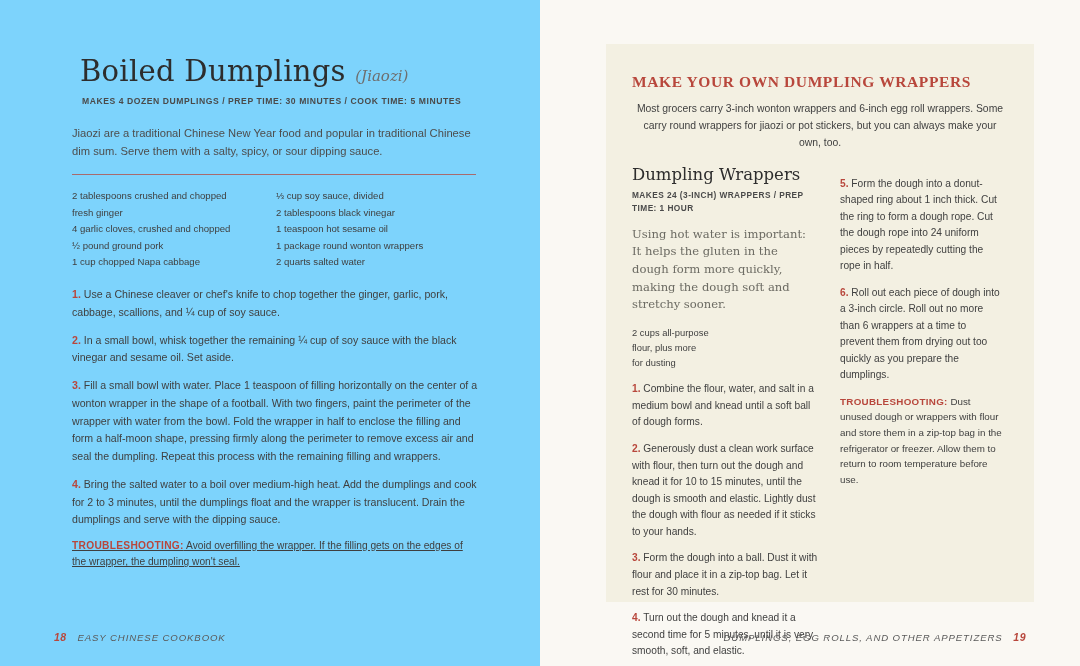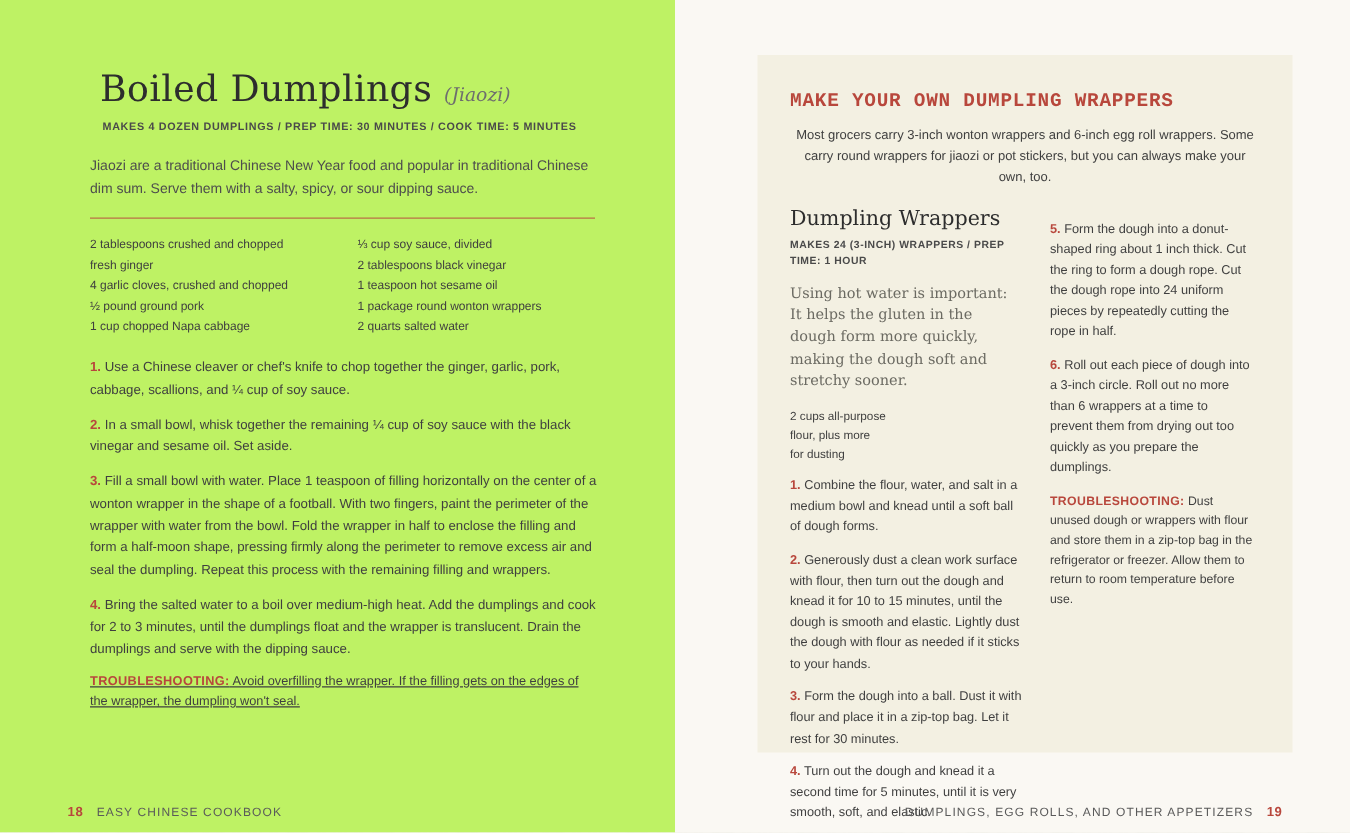--- a/index.html
+++ b/index.html
@@ -42,7 +42,7 @@
   }
   .page-left {
     width: 540px;
-    background: #bef264;
+    background: #7dd3fc;
     padding: 38px 44px 0 54px;
   }
   .page-right {

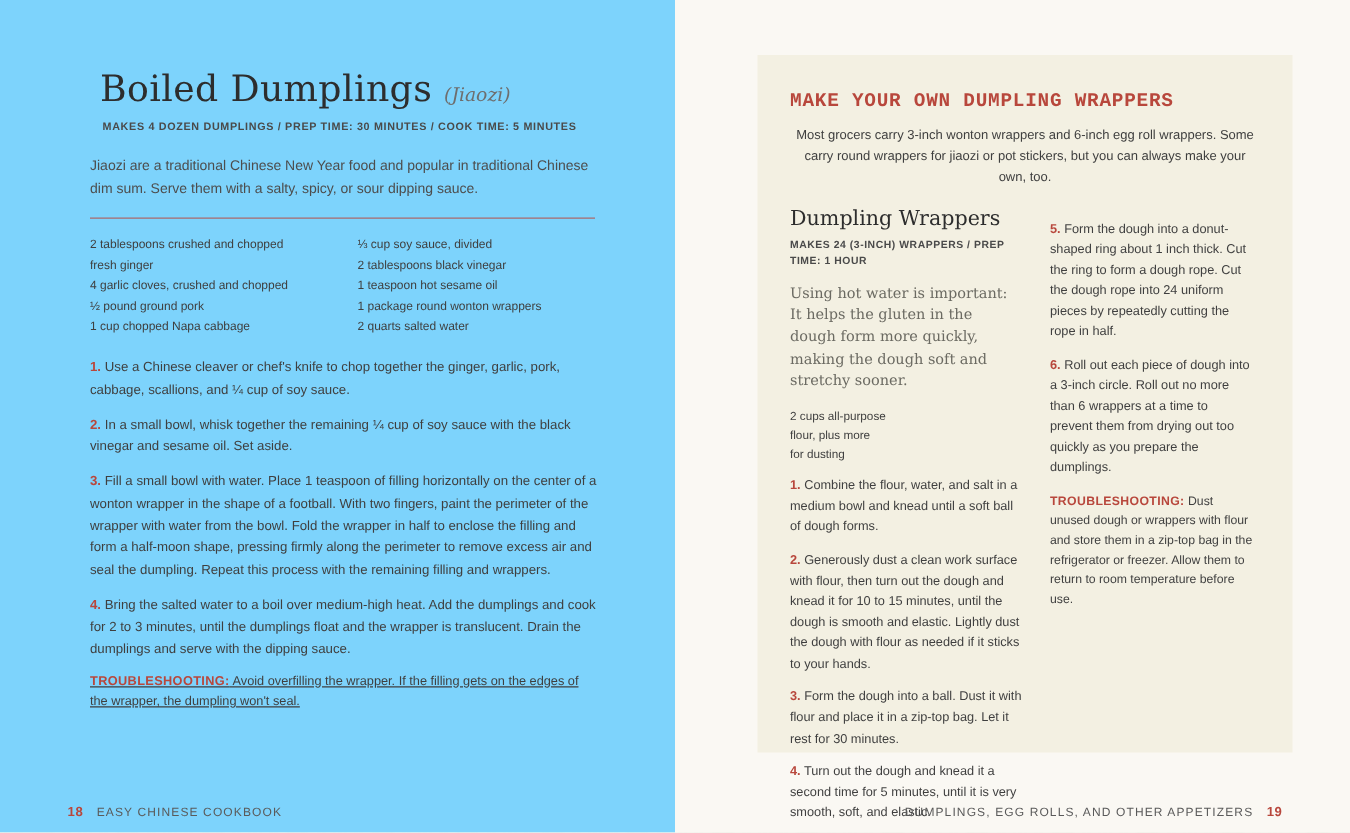--- a/index.html
+++ b/index.html
@@ -150,7 +150,7 @@
     padding: 28px 26px 0 26px;
   }
   .panel-title {
-    font-family: Liberation Mono, monospace;
+    font-family: Liberation Serif, serif;
     font-size: 15.5px;
     font-weight: bold;
     letter-spacing: 0.6px;

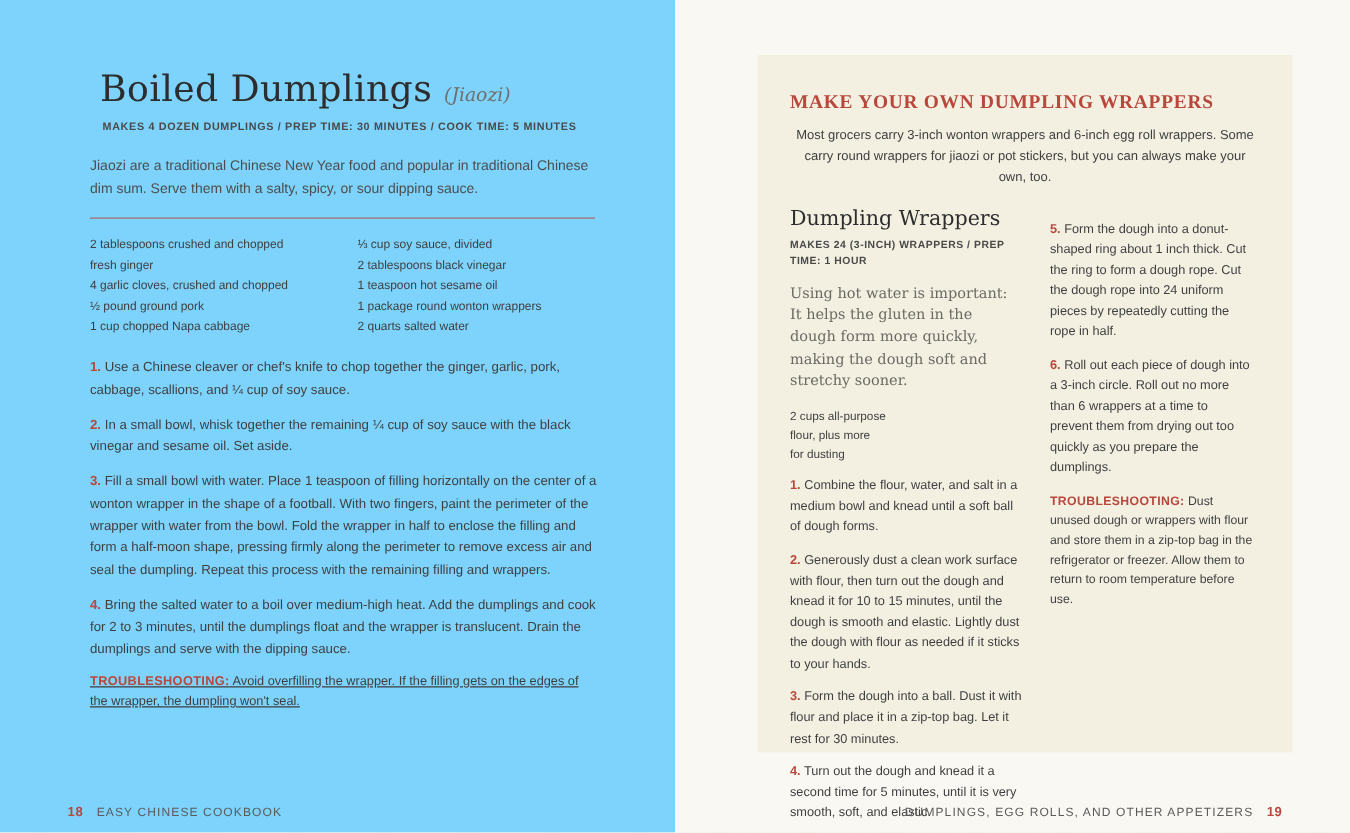--- a/index.html
+++ b/index.html
@@ -90,7 +90,7 @@
 
   .ingredients {
     display: flex;
-    gap: 14px;
+    gap: 4px;
     margin: 13px 0 0 18px;
     width: 420px;
   }

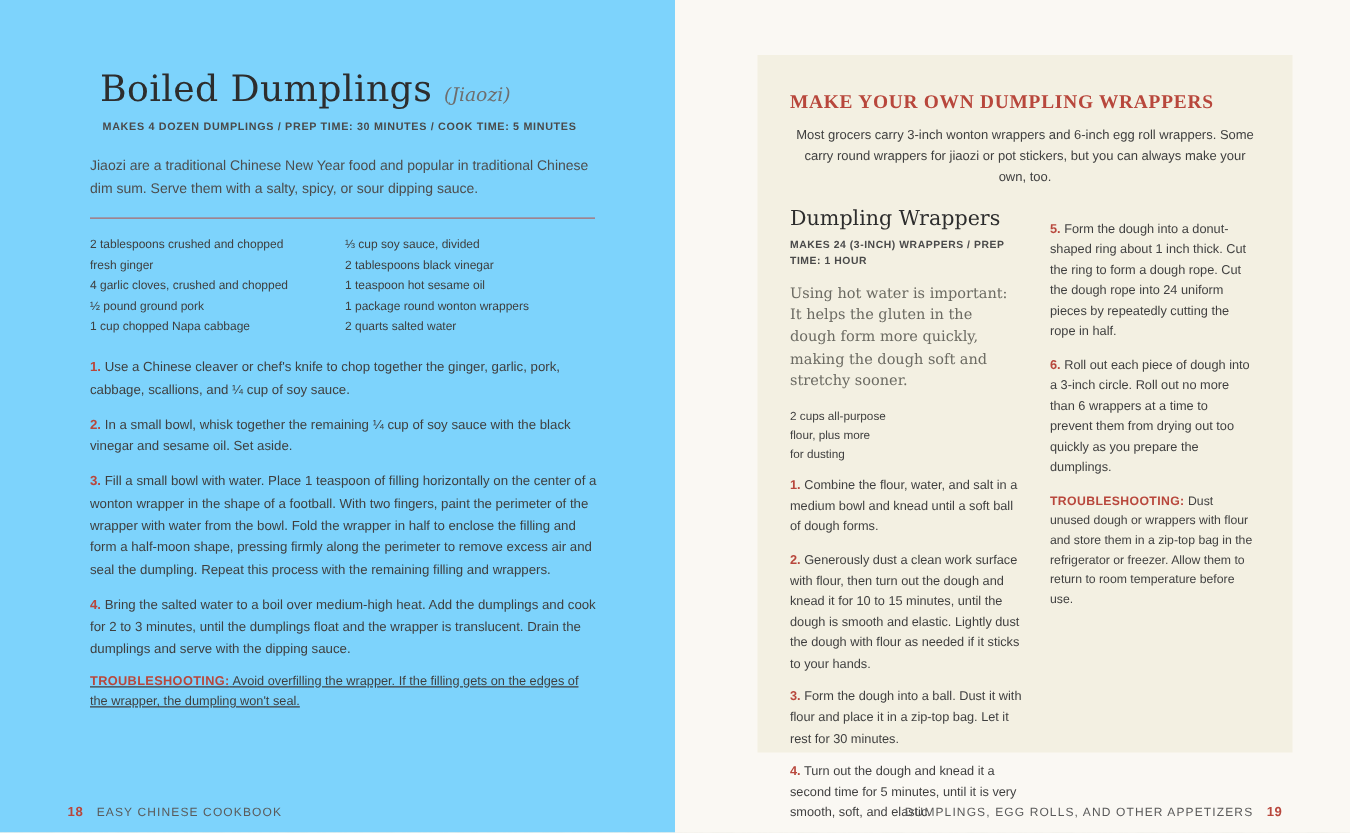--- a/index.html
+++ b/index.html
@@ -234,10 +234,11 @@
   
   .footer {
     position: absolute;
-    bottom: 10px;
+    bottom: 23px;
     font-size: 9.6px;
     letter-spacing: 0.9px;
     color: #5a5a5a;
+    font-style: italic;
   }
   .footer-left { left: 54px; }
   .footer-right { right: 54px; }

